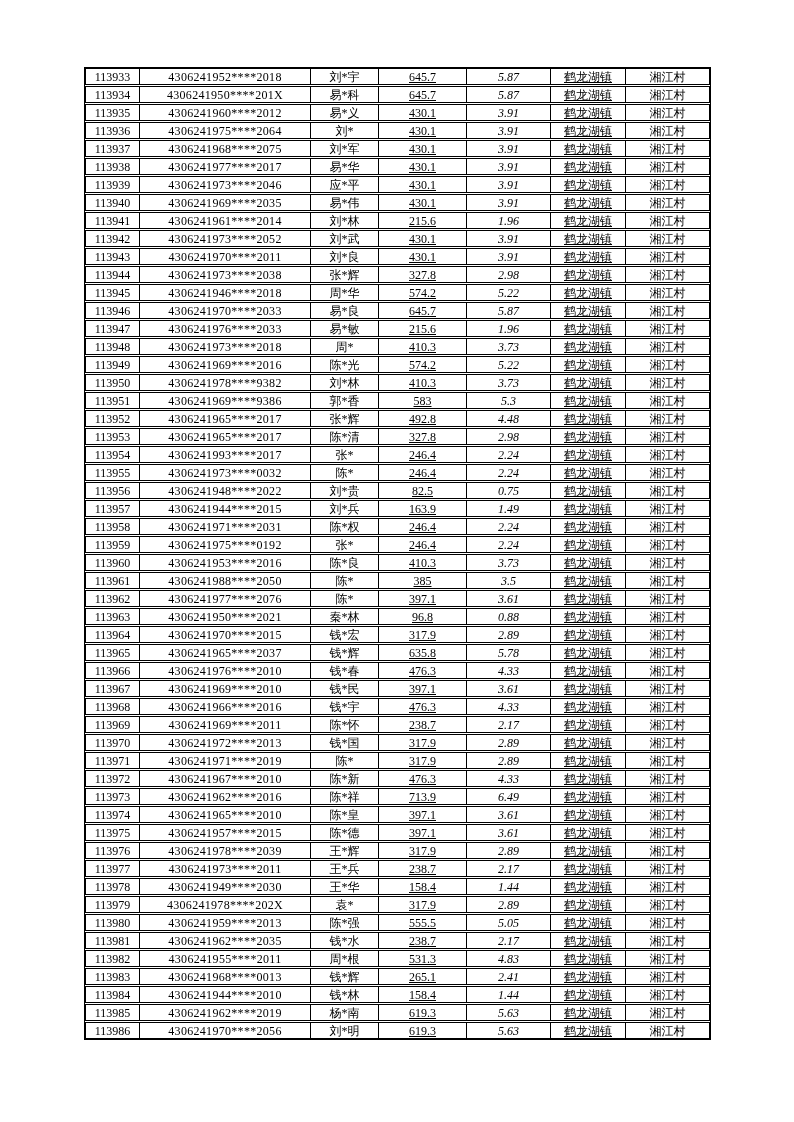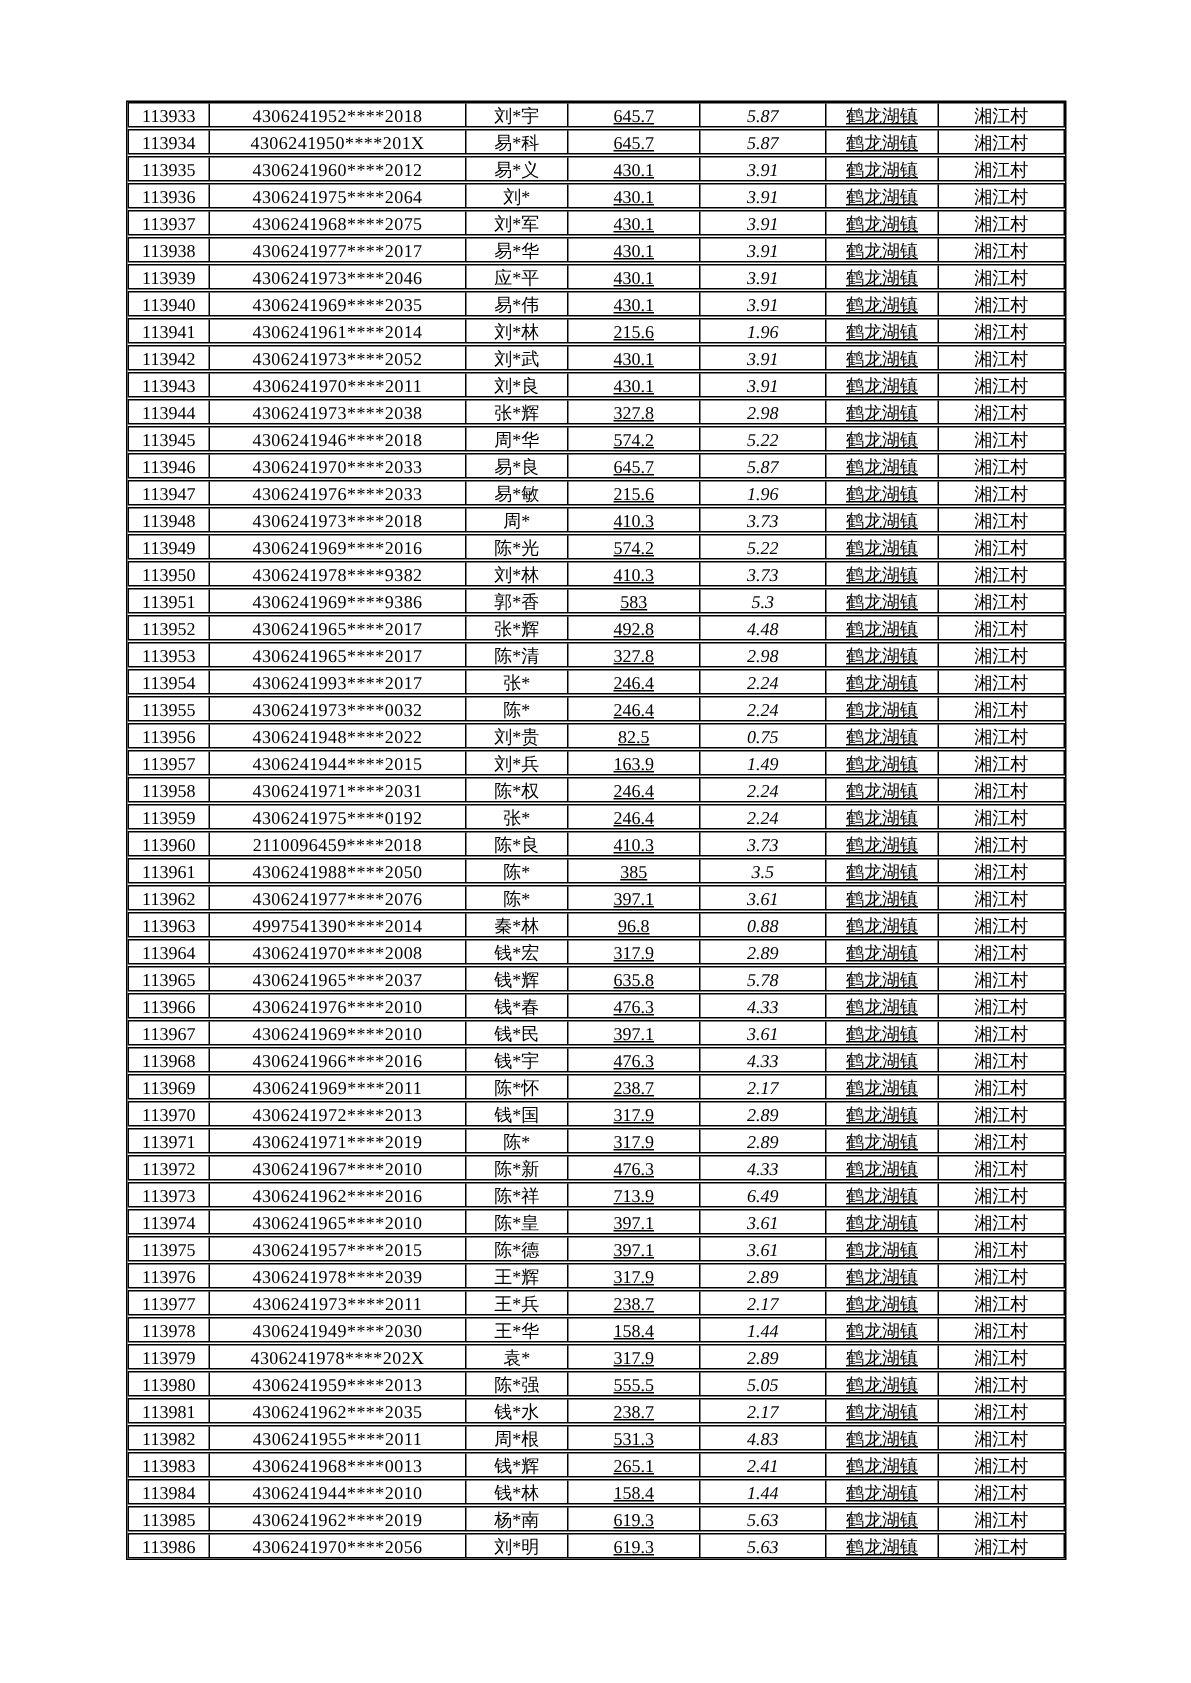--- a/index.html
+++ b/index.html
@@ -331,7 +331,7 @@
 
   <div class="trow">
     <div class="cell c0">113960</div>
-    <div class="cell c1">2110096459****2018</div>
+    <div class="cell c1">4306241953****2016</div>
     <div class="cell c2">陈*良</div>
     <div class="cell c3">410.3</div>
     <div class="cell c4">3.73</div>

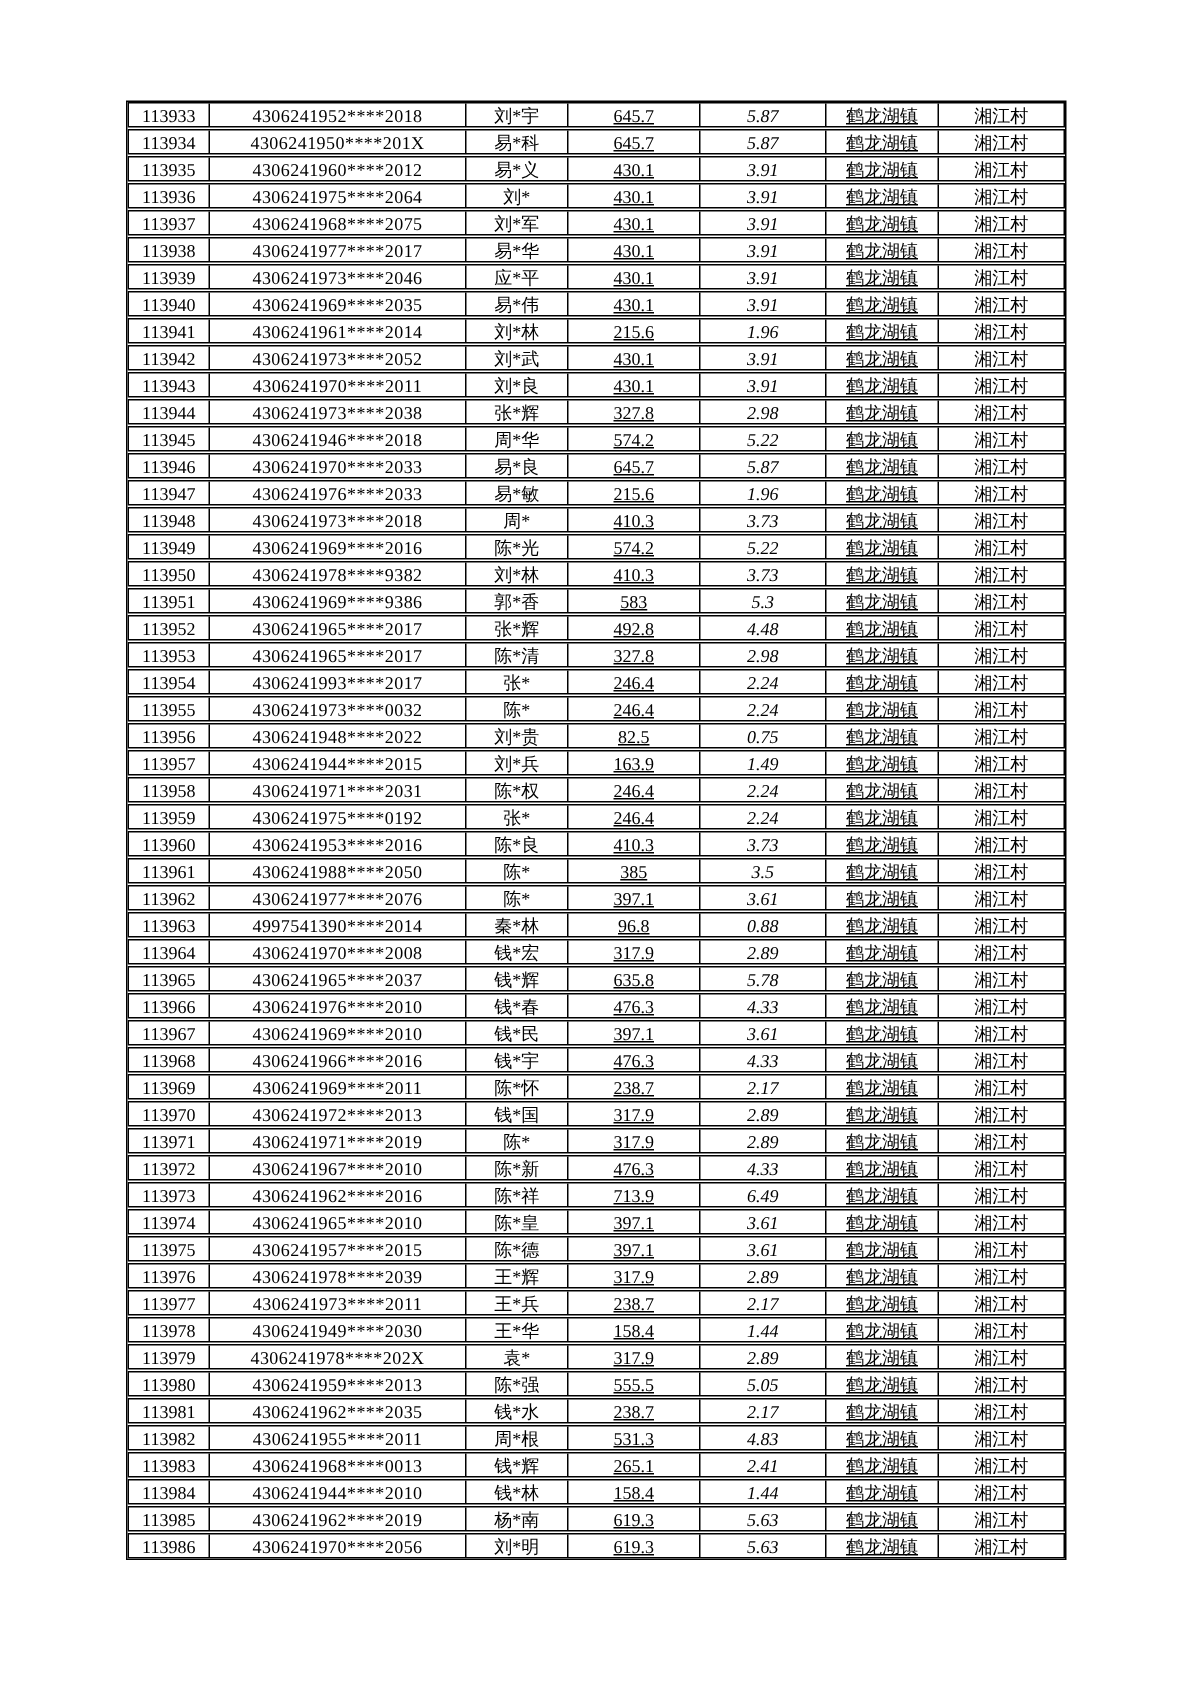--- a/index.html
+++ b/index.html
@@ -361,7 +361,7 @@
 
   <div class="trow">
     <div class="cell c0">113963</div>
-    <div class="cell c1">4997541390****2014</div>
+    <div class="cell c1">4306241950****2021</div>
     <div class="cell c2">秦*林</div>
     <div class="cell c3">96.8</div>
     <div class="cell c4">0.88</div>

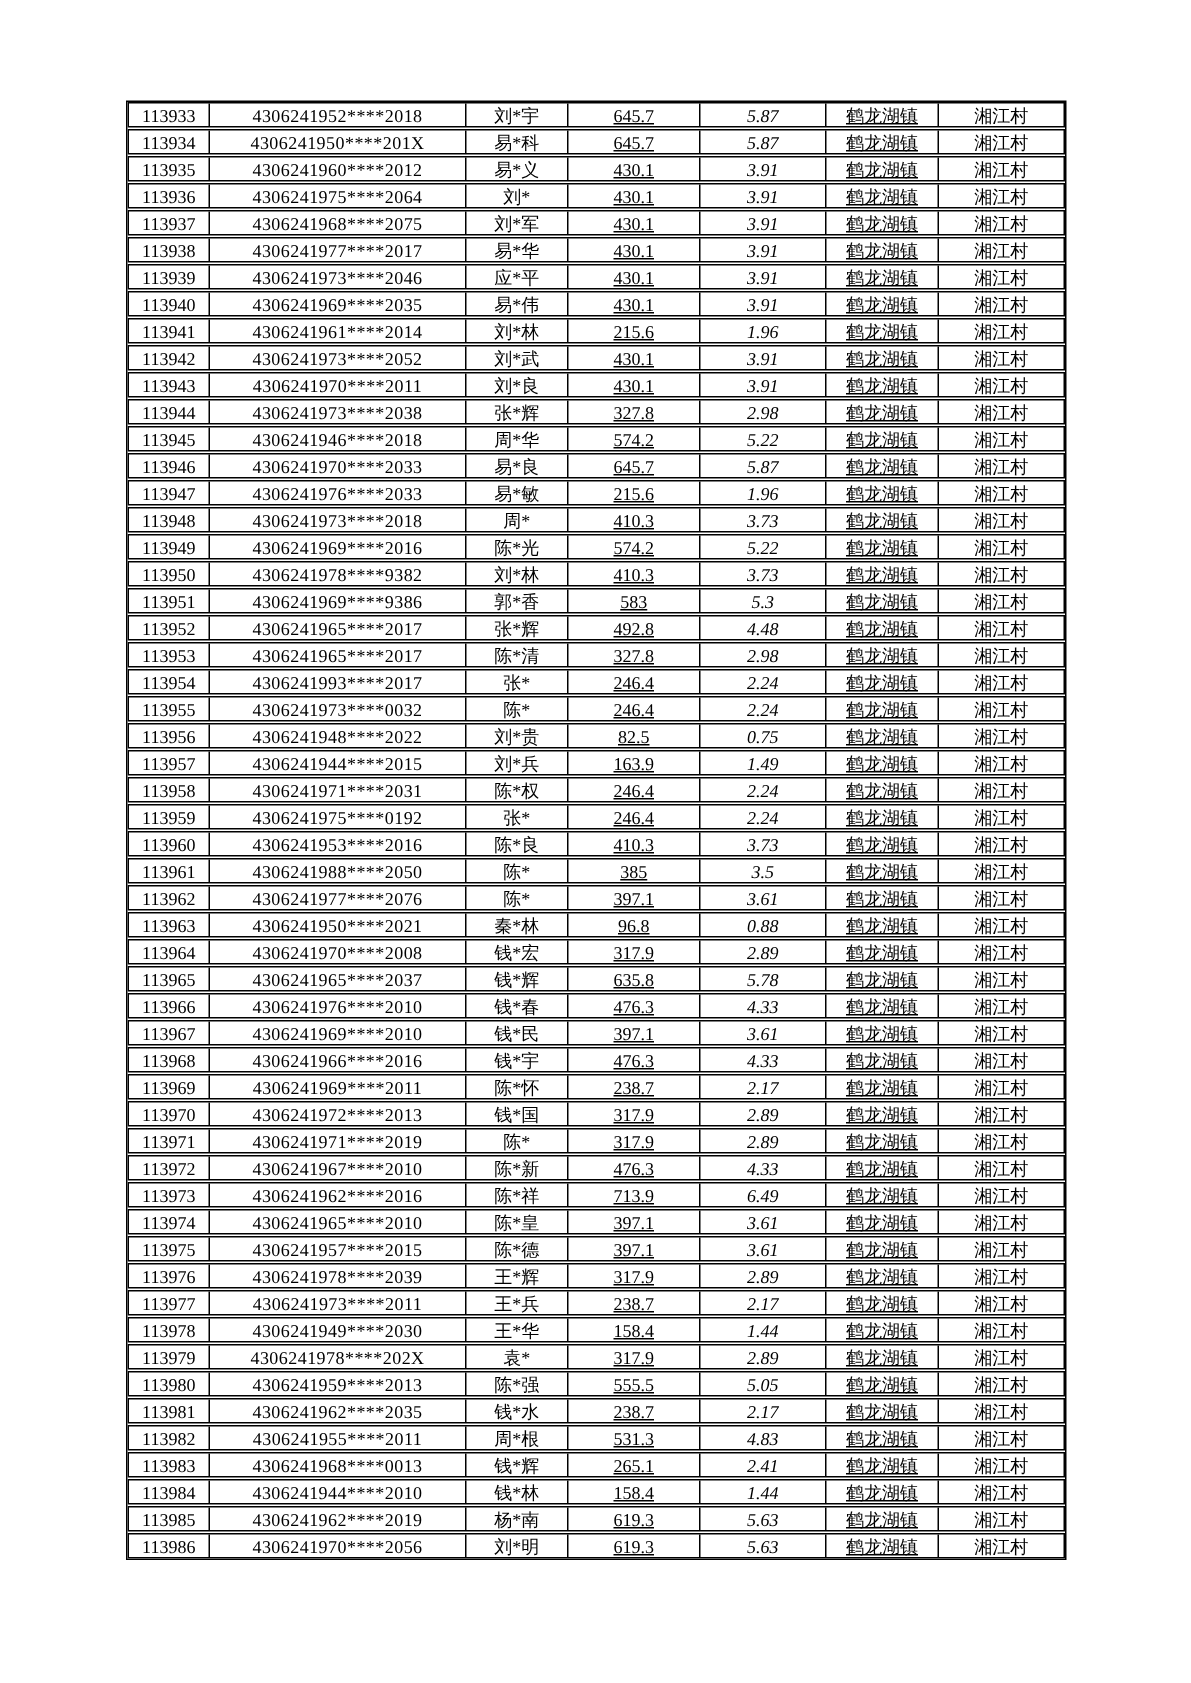--- a/index.html
+++ b/index.html
@@ -371,7 +371,7 @@
 
   <div class="trow">
     <div class="cell c0">113964</div>
-    <div class="cell c1">4306241970****2008</div>
+    <div class="cell c1">4306241970****2015</div>
     <div class="cell c2">钱*宏</div>
     <div class="cell c3">317.9</div>
     <div class="cell c4">2.89</div>

